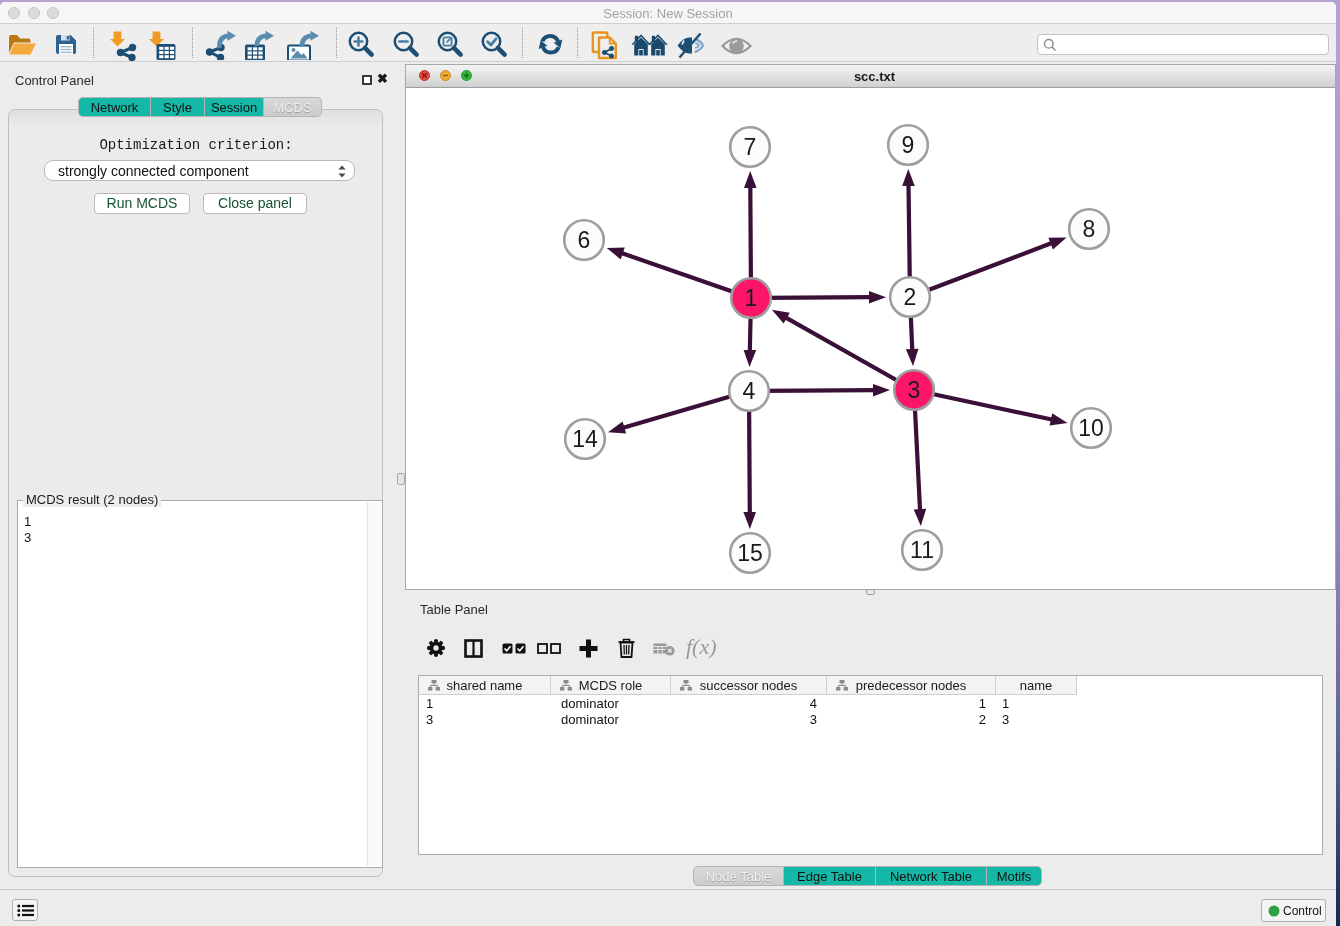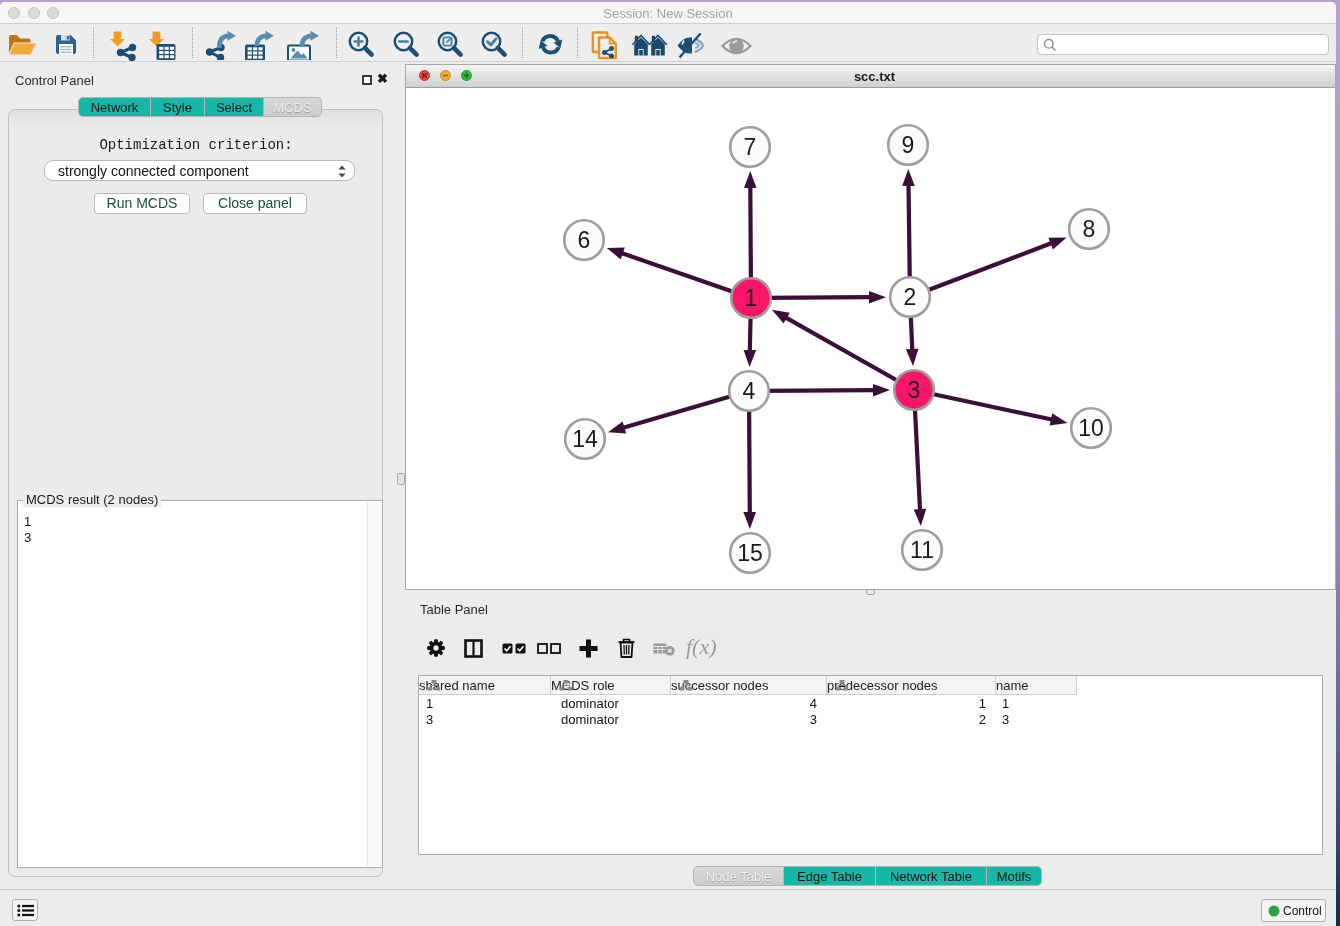--- a/index.html
+++ b/index.html
@@ -221,7 +221,7 @@
 <div id="ctabs" class="tabs">
 <div class="tab first" style="width:73px;">Network</div>
 <div class="tab" style="width:54px;">Style</div>
-<div class="tab" style="width:59px;">Select</div>
+<div class="tab" style="width:59px;">Session</div>
 <div class="tab sel last" style="width:58px;">MCDS</div>
 </div>
 <div id="opt-label">Optimization criterion:</div>

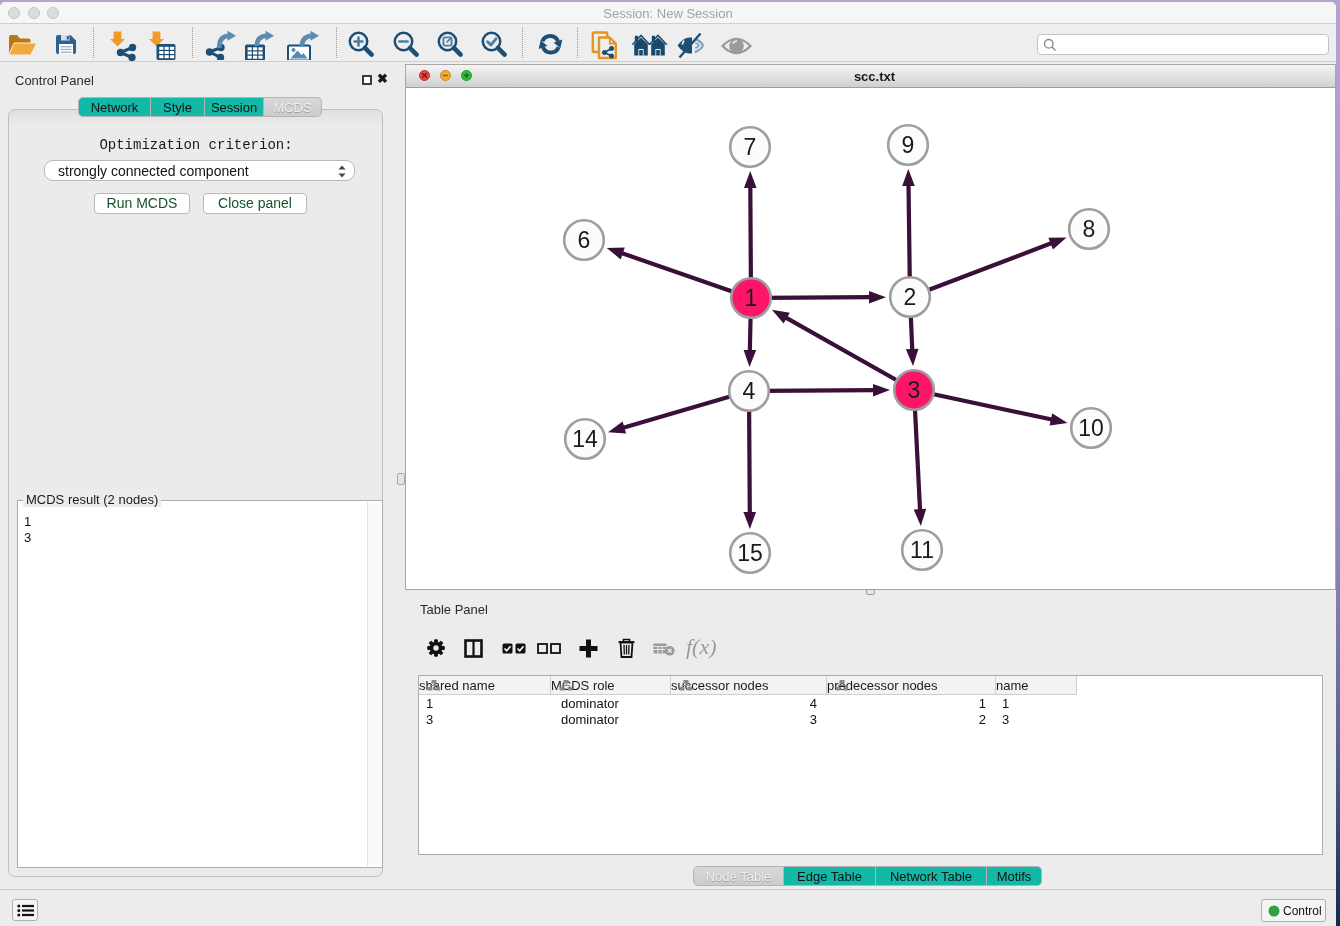--- a/index.html
+++ b/index.html
@@ -45,7 +45,7 @@
 #tpanel-h{position:absolute;left:15px;top:6px;font-size:13px;color:#2b2b2b;}
 #ttoolbar{position:absolute;left:13px;top:26px;width:905px;height:44px;}
 #ttable{position:absolute;left:13px;top:79px;width:905px;height:180px;background:#fff;border:1px solid #ababab;box-sizing:border-box;font-size:13px;}
-.th{position:absolute;top:0;height:19px;background:#f3f3f3;border-right:1px solid #cfcfcf;border-bottom:1px solid #cfcfcf;box-sizing:border-box;text-align:left;line-height:19px;color:#1a1a1a;}
+.th{position:absolute;top:0;height:19px;background:#f3f3f3;border-right:1px solid #cfcfcf;border-bottom:1px solid #cfcfcf;box-sizing:border-box;text-align:center;line-height:19px;color:#1a1a1a;}
 .th svg{position:absolute;left:9px;top:4px;}
 .td{position:absolute;height:16px;line-height:16px;color:#111;}
 #btabs{left:288px;top:270px;}

